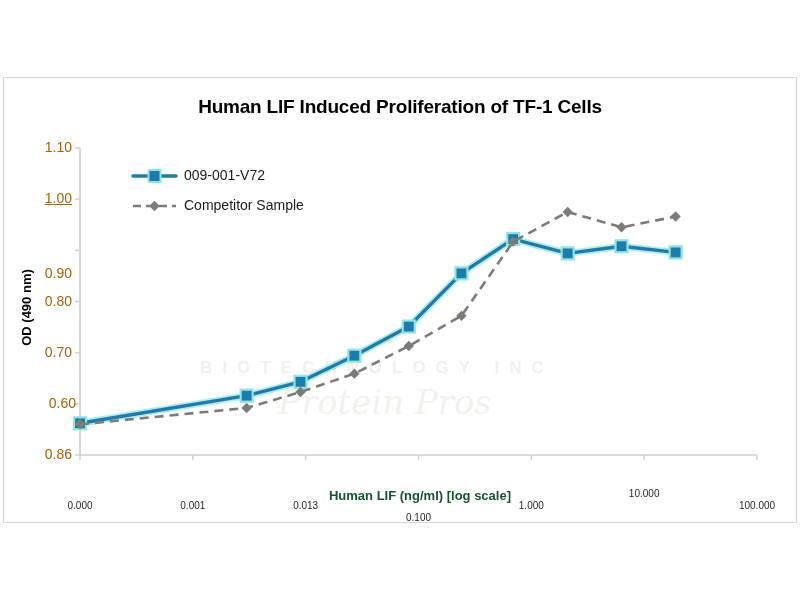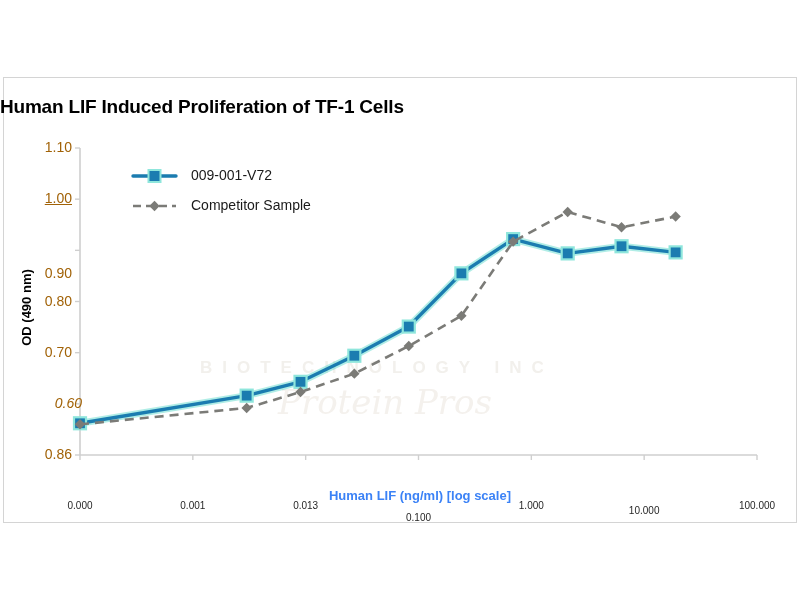--- a/index.html
+++ b/index.html
@@ -32,7 +32,7 @@
     position: absolute;
     left: 0; top: 96px;
     width: 800px;
-    text-align: left;
+    text-align: center;
     font-size: 19px;
     font-weight: bold;
     color: #000000;

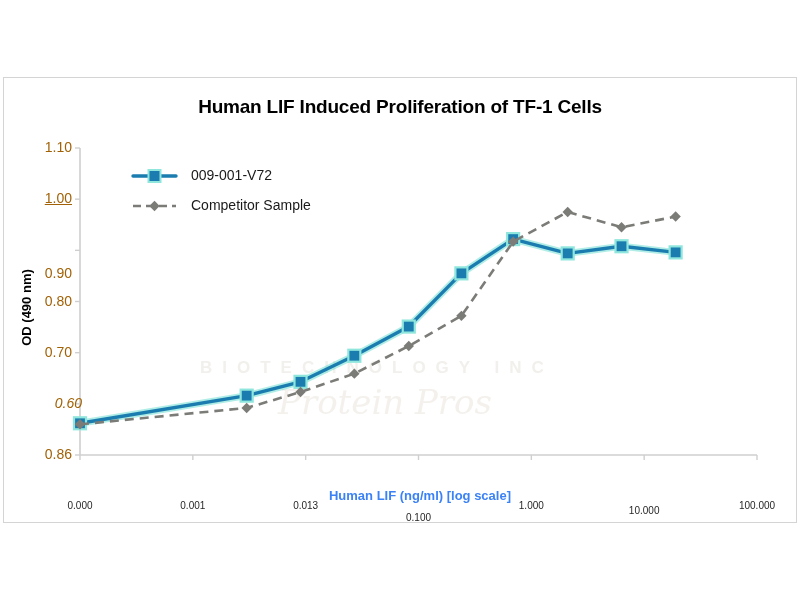--- a/index.html
+++ b/index.html
@@ -78,7 +78,6 @@
     font-size: 14px;
     color: #1a1a1a;
     white-space: nowrap;
-    margin-left: 7px;
   }
   .wm {
     position: absolute;

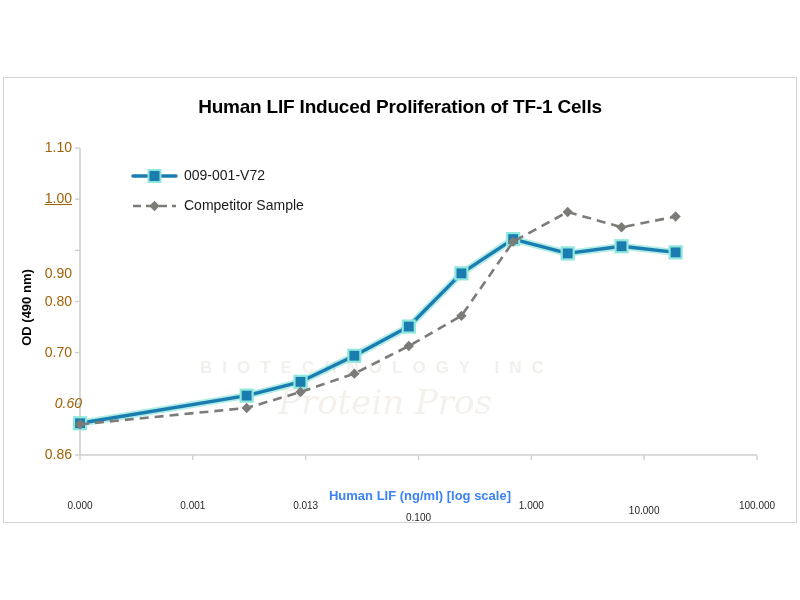--- a/index.html
+++ b/index.html
@@ -184,7 +184,7 @@
       <div class="ytick" style="left: 18px; top: 241.333px; margin-top: 24px;">0.90</div>
       <div class="ytick" style="left: 18px; top: 292.5px;">0.80</div>
       <div class="ytick" style="left: 18px; top: 343.667px;">0.70</div>
-      <div class="ytick" style="left: 28px; top: 394.833px; font-style: italic;">0.60</div>
+      <div class="ytick" style="left: 22px; top: 394.833px;">0.60</div>
       <div class="ytick" style="left: 18px; top: 446px;">0.86</div>
     </div>
   <div id="xtick-host">

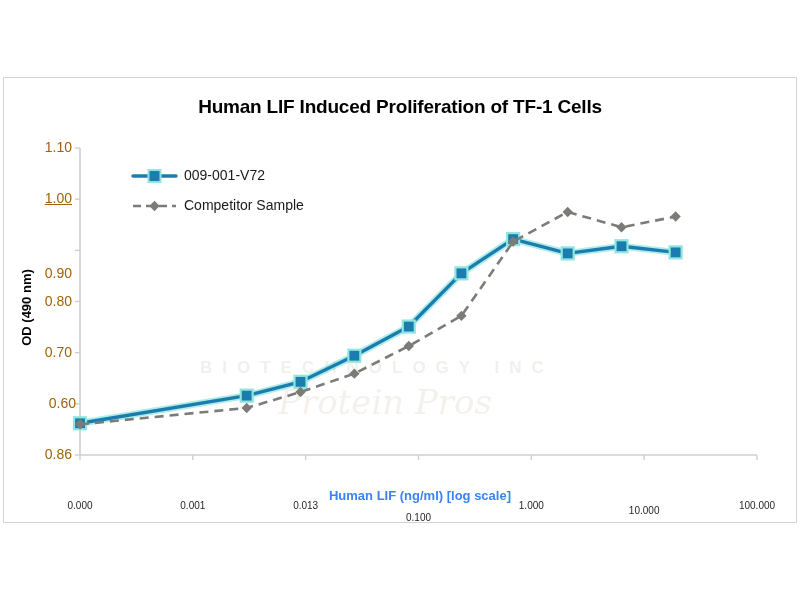--- a/index.html
+++ b/index.html
@@ -56,7 +56,7 @@
     text-align: center;
     font-size: 13px;
     font-weight: bold;
-    color: #3b82f6;
+    color: #14532d;
   }
   .ytick {
     position: absolute;

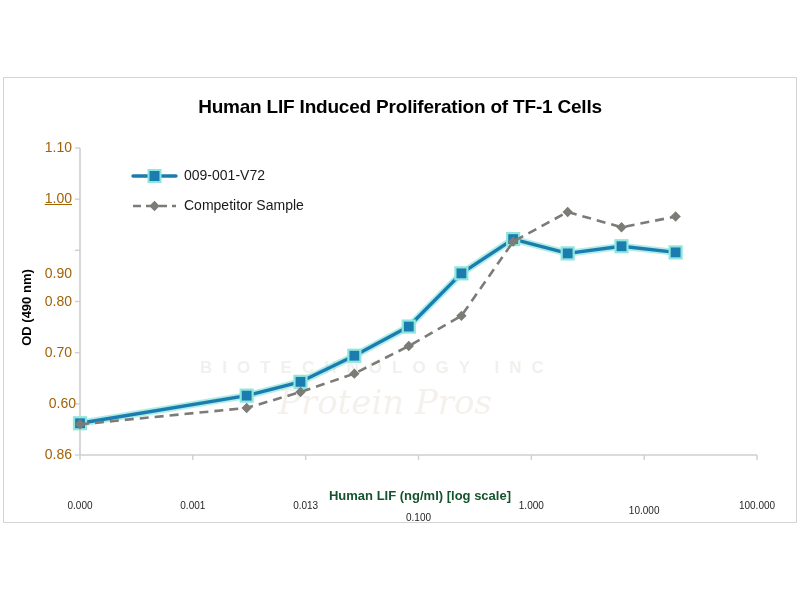--- a/index.html
+++ b/index.html
@@ -193,7 +193,7 @@
       <div class="xtick" style="left: 250.667px; top: 464px;">0.013</div>
       <div class="xtick" style="left: 363.5px; top: 476px;">0.100</div>
       <div class="xtick" style="left: 476.333px; top: 464px;">1.000</div>
-      <div class="xtick" style="left: 589.167px; top: 469px;">10.000</div>
+      <div class="xtick" style="left: 589.167px; top: 452px;">10.000</div>
       <div class="xtick" style="left: 702px; top: 464px;">100.000</div>
     </div>
   <div id="legend-host">

